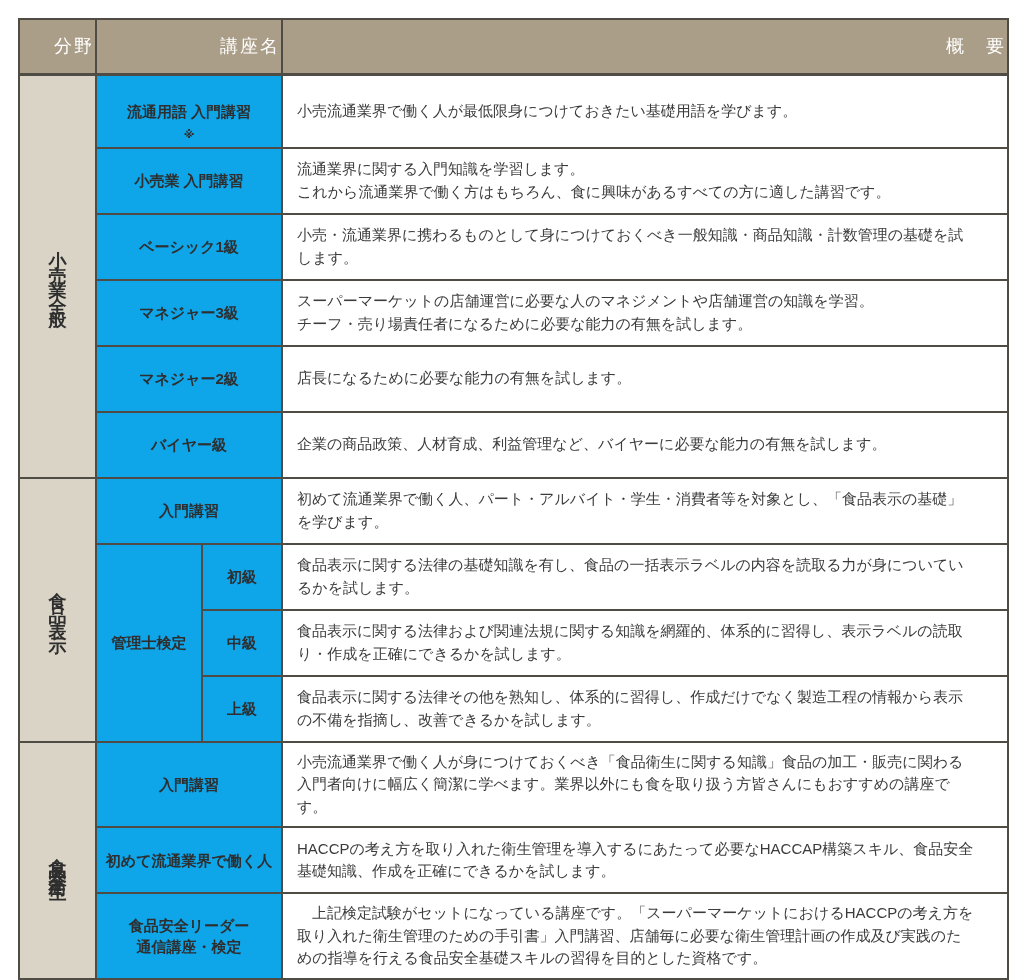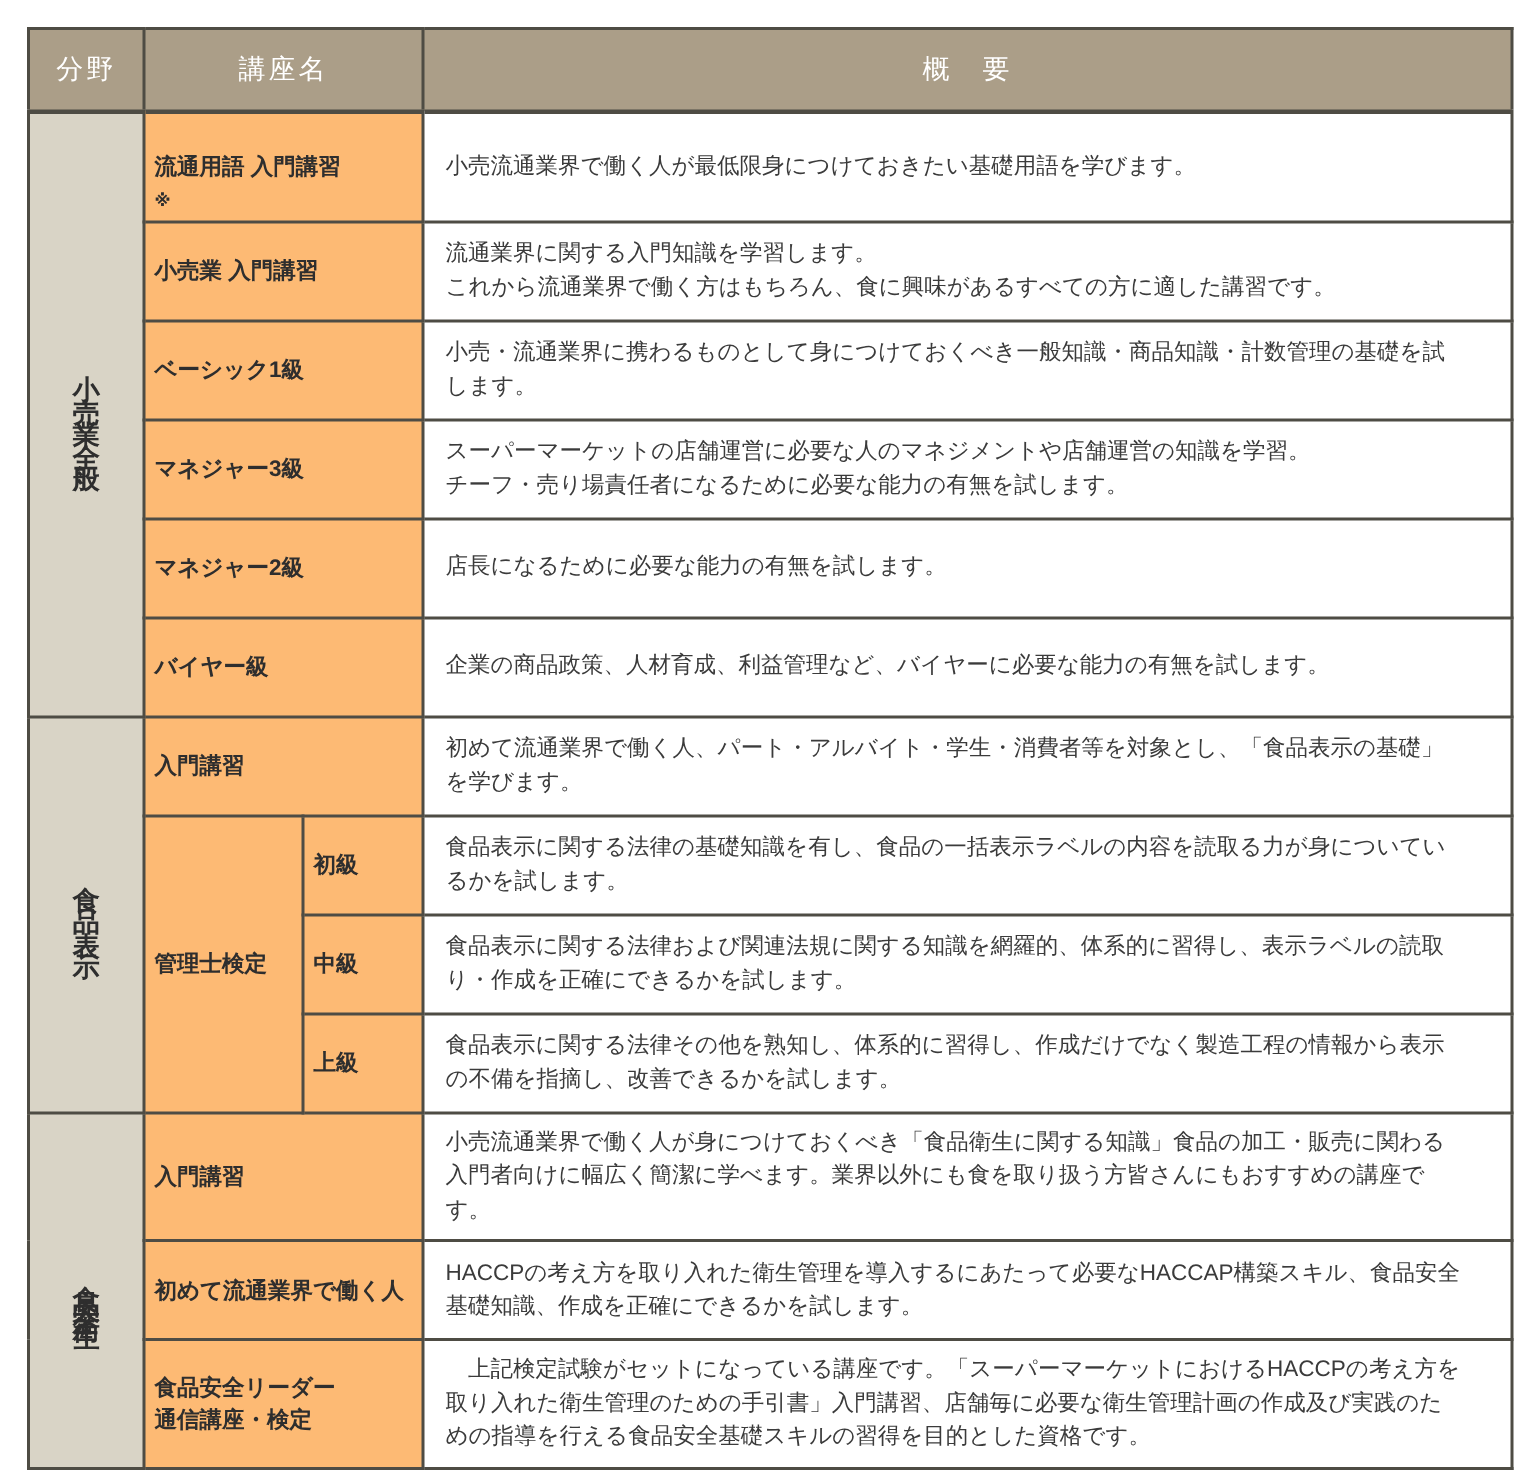--- a/index.html
+++ b/index.html
@@ -34,7 +34,7 @@
     color: #ffffff;
     font-size: 18px;
     font-weight: normal;
-    text-align: center;
+    text-align: right;
     letter-spacing: 2px;
     border-bottom: 3px solid #4e4c44;
   }

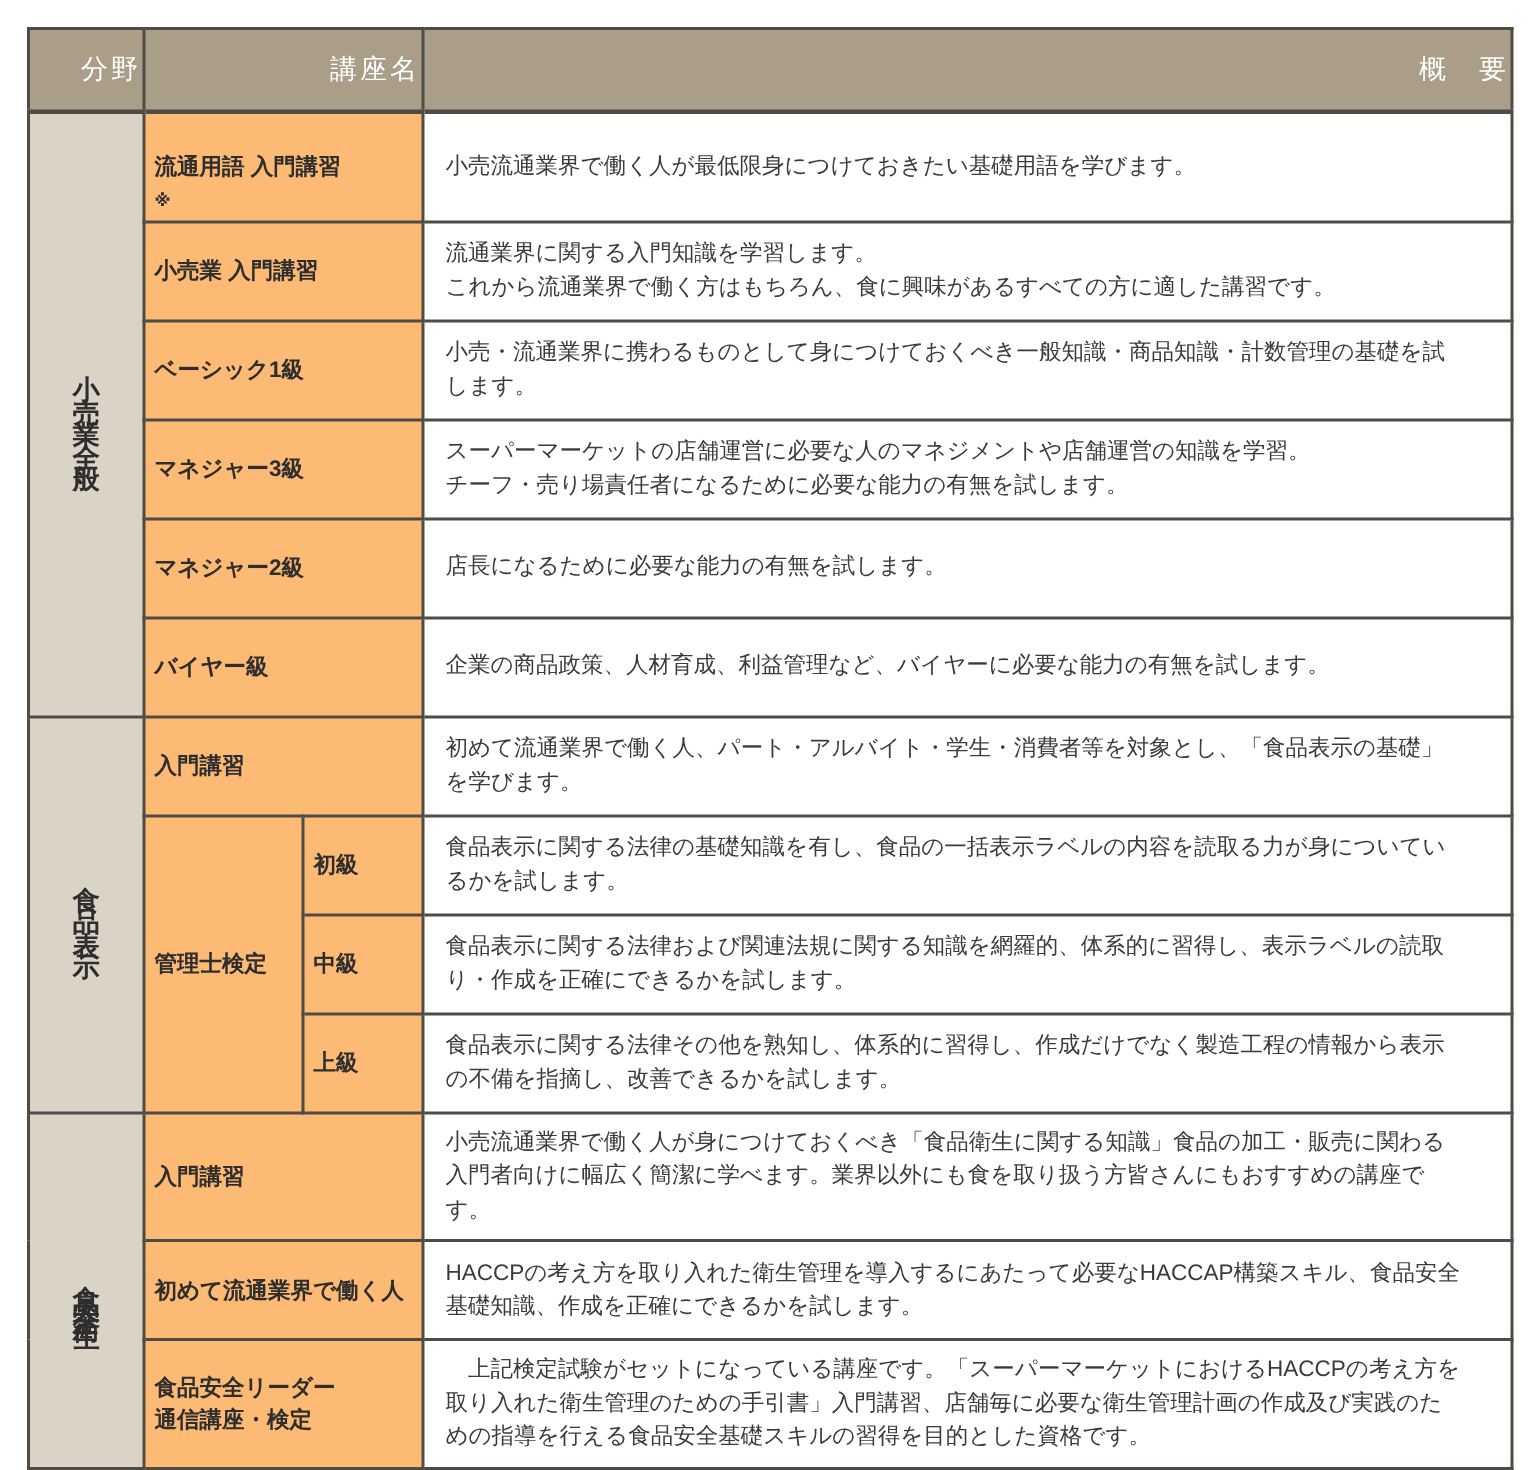--- a/index.html
+++ b/index.html
@@ -60,8 +60,8 @@
   td.field .sp-tight { letter-spacing: 0.28em; }
   
   td.course, td.group, td.level {
-    background: #fdba74;
-    text-align: left;
+    background: #0ea5e9;
+    text-align: center;
     font-weight: bold;
     font-size: 15px;
     color: #2e2e2e;

